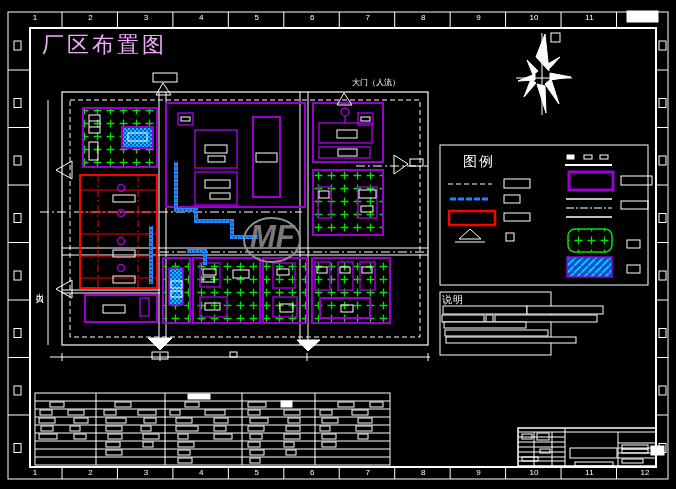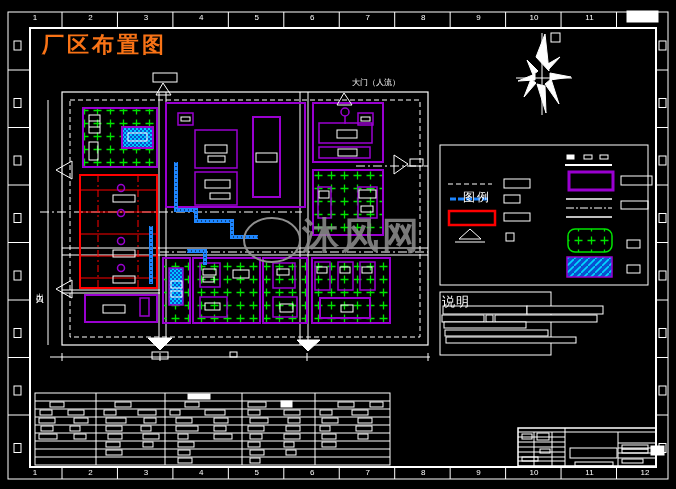--- a/index.html
+++ b/index.html
@@ -7,7 +7,7 @@
           font-family:"Liberation Sans", sans-serif;}
   #gfx{position:absolute;left:0;top:0;}
   .abs{position:absolute;}
-  #sheet-title{left:42px;top:30px;font-size:22px;font-weight:bold;letter-spacing:3px;color:#f97316;white-space:nowrap;}
+  #sheet-title{left:42px;top:30px;font-size:22px;font-weight:normal;letter-spacing:3px;color:#f0abfc;white-space:nowrap;}
   #ruler-top,#ruler-bottom{position:absolute;left:0;width:100%;height:14px;}
   #ruler-top{top:13px;} #ruler-bottom{top:468px;}
   .rnum{position:absolute;width:16px;text-align:center;font-size:8px;color:#fff;}

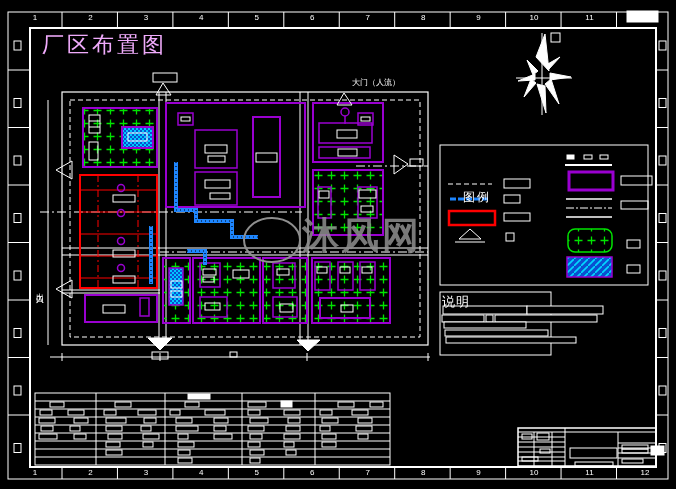--- a/index.html
+++ b/index.html
@@ -13,7 +13,7 @@
   .rnum{position:absolute;width:16px;text-align:center;font-size:8px;color:#fff;}
   #gate-top-label{left:330px;top:77px;font-size:8px;color:#fff;white-space:nowrap;margin-left:22px;}
   #side-gate-label{left:33px;top:286px;font-size:8px;color:#fff;writing-mode:vertical-rl;letter-spacing:2px;}
-  #legend-title{left:463px;top:153px;font-size:12px;color:#fff;letter-spacing:2px;margin-top:36px;}
+  #legend-title{left:463px;top:153px;font-size:14px;color:#fff;letter-spacing:2px;}
   #notes-title{left:442px;top:293px;font-size:13px;color:#fff;letter-spacing:1px;}
   #watermark{left:0;top:0;width:676px;height:489px;opacity:.85;pointer-events:none;}
   #wm-logo{position:absolute;left:250px;top:219px;font-size:31px;font-style:italic;font-weight:bold;color:#8f8f8f;}

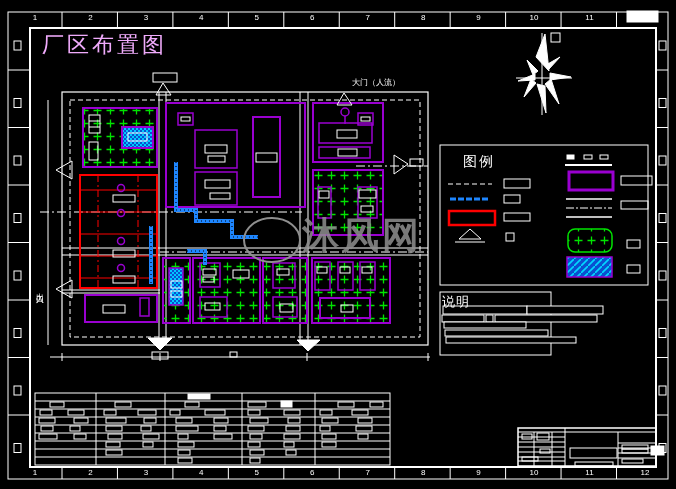--- a/index.html
+++ b/index.html
@@ -410,6 +410,7 @@
   <div id="notes-title" class="abs">说明</div>
 
   <div id="watermark" class="abs">
+    <div id="wm-logo">MF</div>
     <div id="wm-name">沐风网</div>
   </div>
 

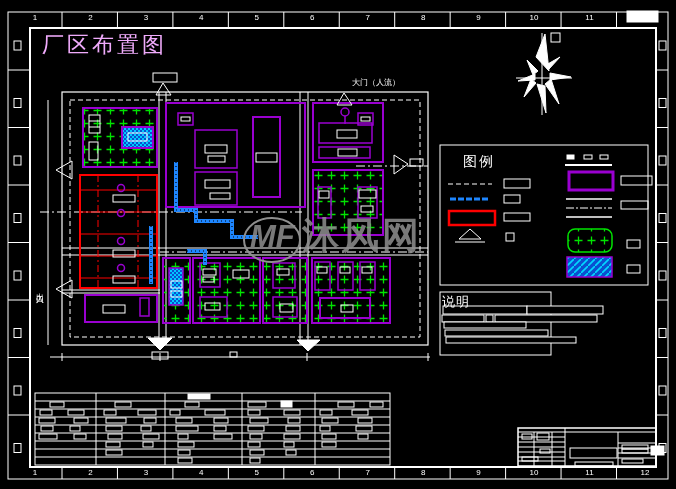--- a/index.html
+++ b/index.html
@@ -411,7 +411,6 @@
 
   <div id="watermark" class="abs">
     <div id="wm-logo">MF</div>
-    <div id="wm-name">沐风网</div>
   </div>
 
 </div>

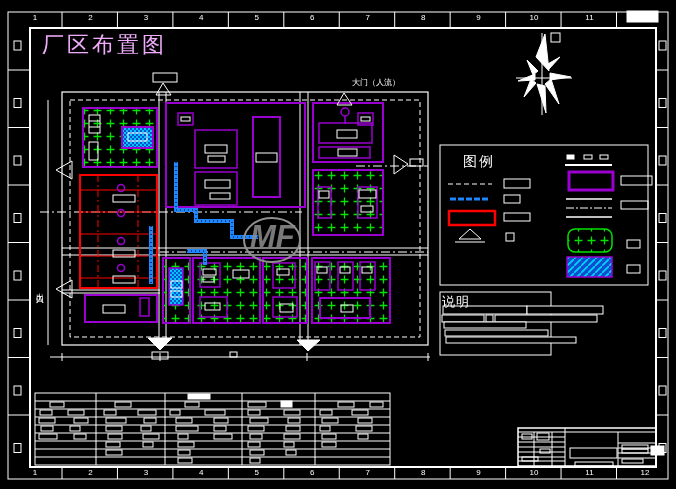--- a/index.html
+++ b/index.html
@@ -14,7 +14,7 @@
   #gate-top-label{left:330px;top:77px;font-size:8px;color:#fff;white-space:nowrap;margin-left:22px;}
   #side-gate-label{left:33px;top:286px;font-size:8px;color:#fff;writing-mode:vertical-rl;letter-spacing:2px;}
   #legend-title{left:463px;top:153px;font-size:14px;color:#fff;letter-spacing:2px;}
-  #notes-title{left:442px;top:293px;font-size:13px;color:#fff;letter-spacing:1px;}
+  #notes-title{left:442px;top:293px;font-size:10px;color:#fff;letter-spacing:1px;}
   #watermark{left:0;top:0;width:676px;height:489px;opacity:.85;pointer-events:none;}
   #wm-logo{position:absolute;left:250px;top:219px;font-size:31px;font-style:italic;font-weight:bold;color:#8f8f8f;}
   #wm-name{position:absolute;left:302px;top:211px;font-size:37px;font-weight:bold;letter-spacing:3px;color:#8f8f8f;white-space:nowrap;}

